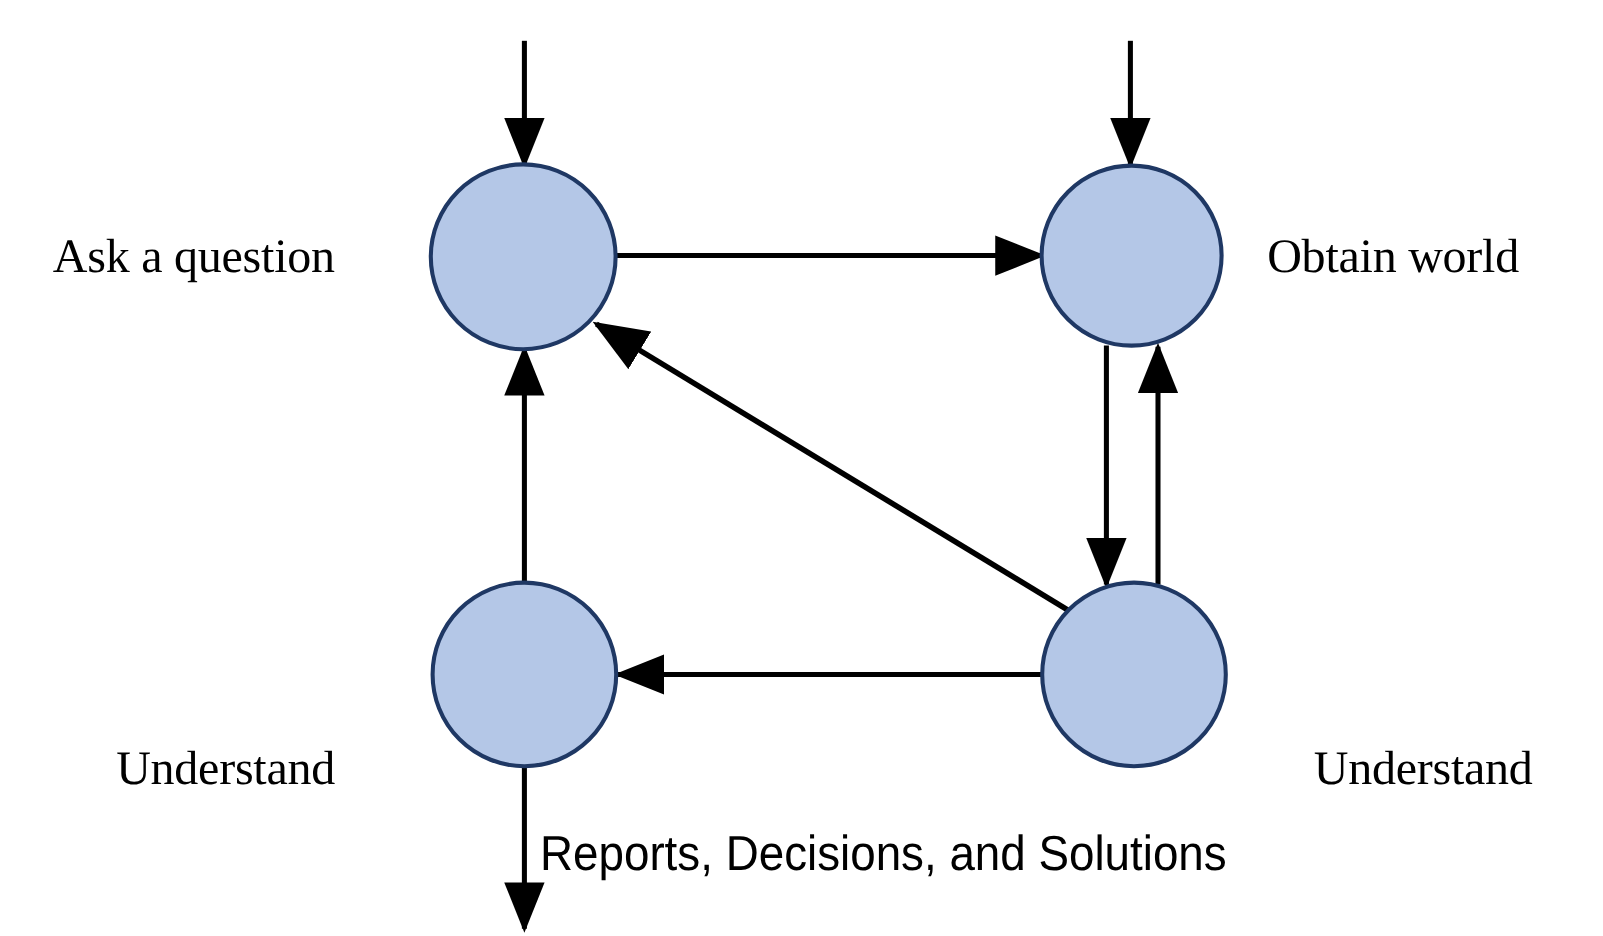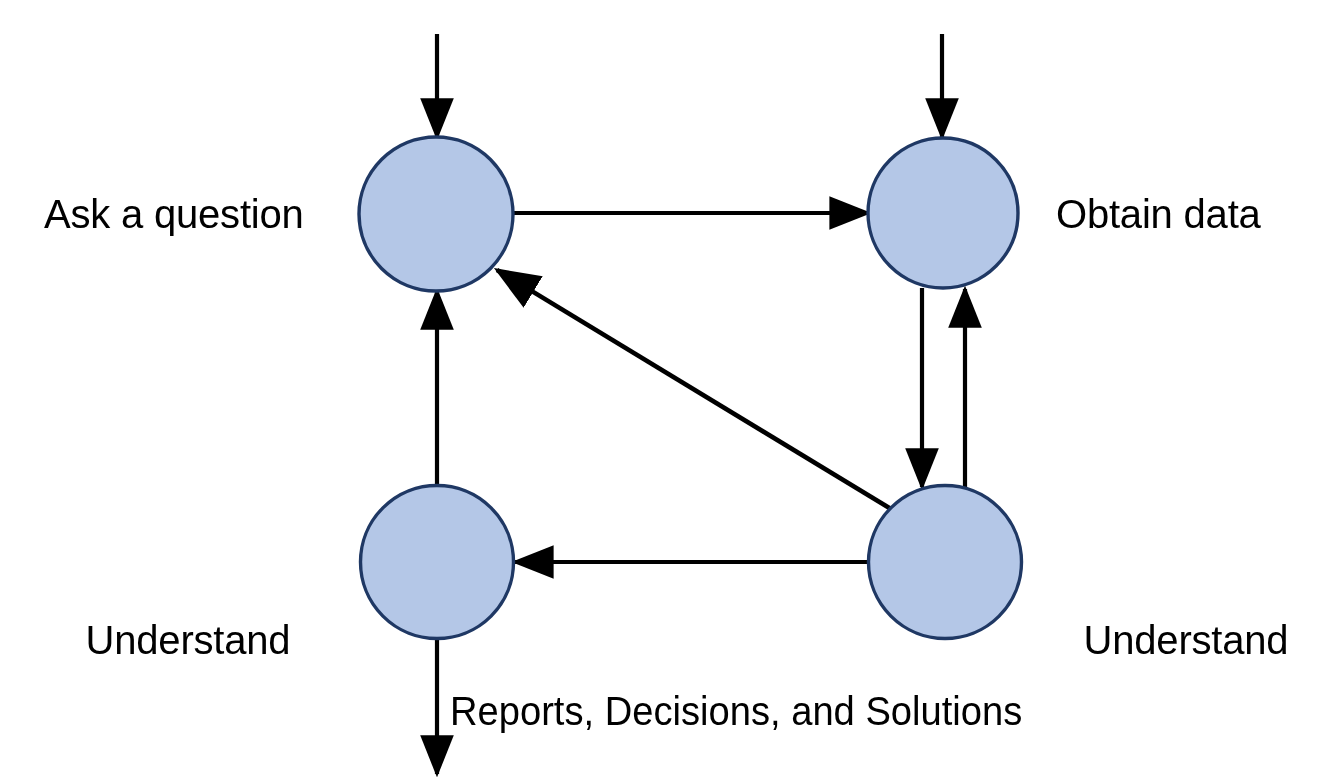--- a/index.html
+++ b/index.html
@@ -27,7 +27,7 @@
   .node-label {
     position: absolute;
     color: #000000;
-    font-family: Liberation Sans, sans-serif;
+    font-family: Liberation Serif, serif;
     font-size: 40px;
     line-height: 52px;
     white-space: pre;

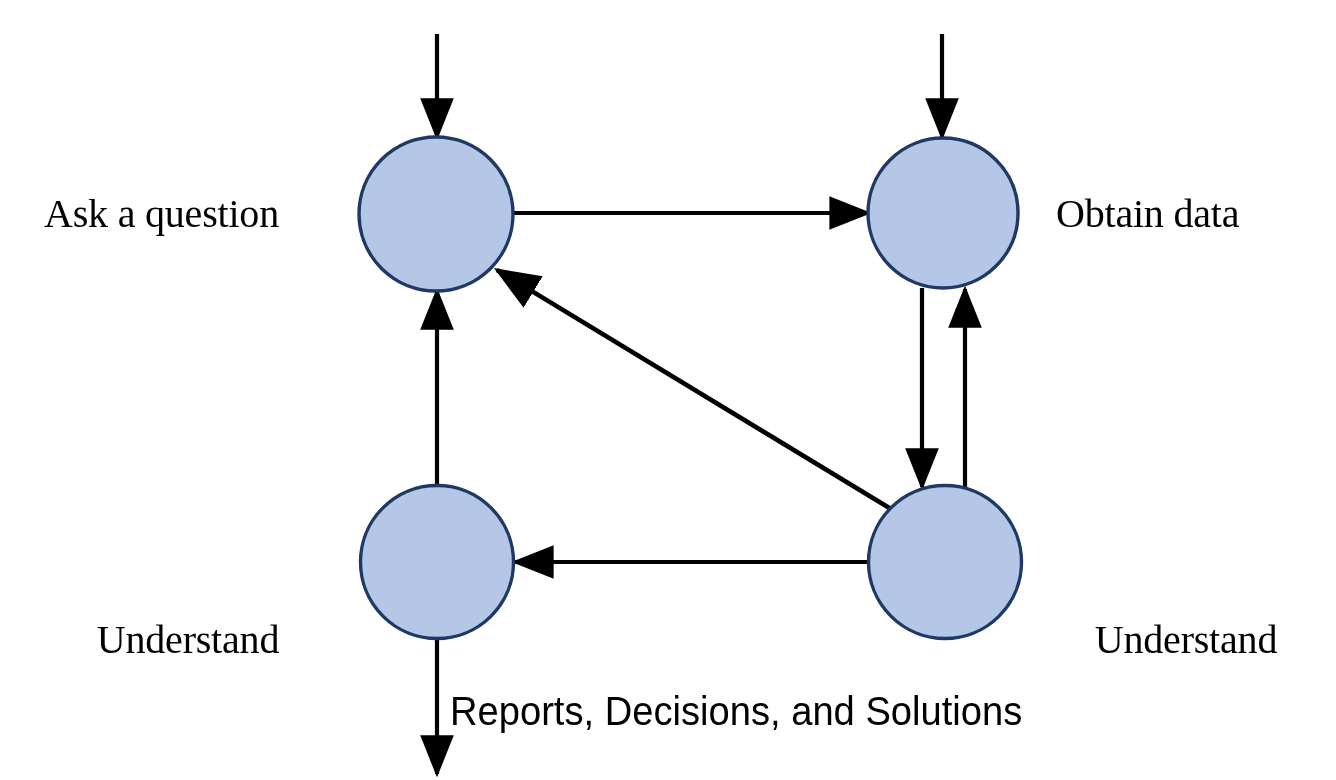--- a/index.html
+++ b/index.html
@@ -121,7 +121,7 @@
 
   <div class="node-label label-left-of-node" id="label-ask-a-question">Ask a question</div>
 
-  <div class="node-label label-right-of-node" id="label-obtain-data">Obtain data</div>
+  <div class="node-label label-right-of-node" id="label-obtain-data">Obtain world</div>
 
   <div class="node-label label-two-line" id="label-understand-the-world">
     <div>Understand</div>

